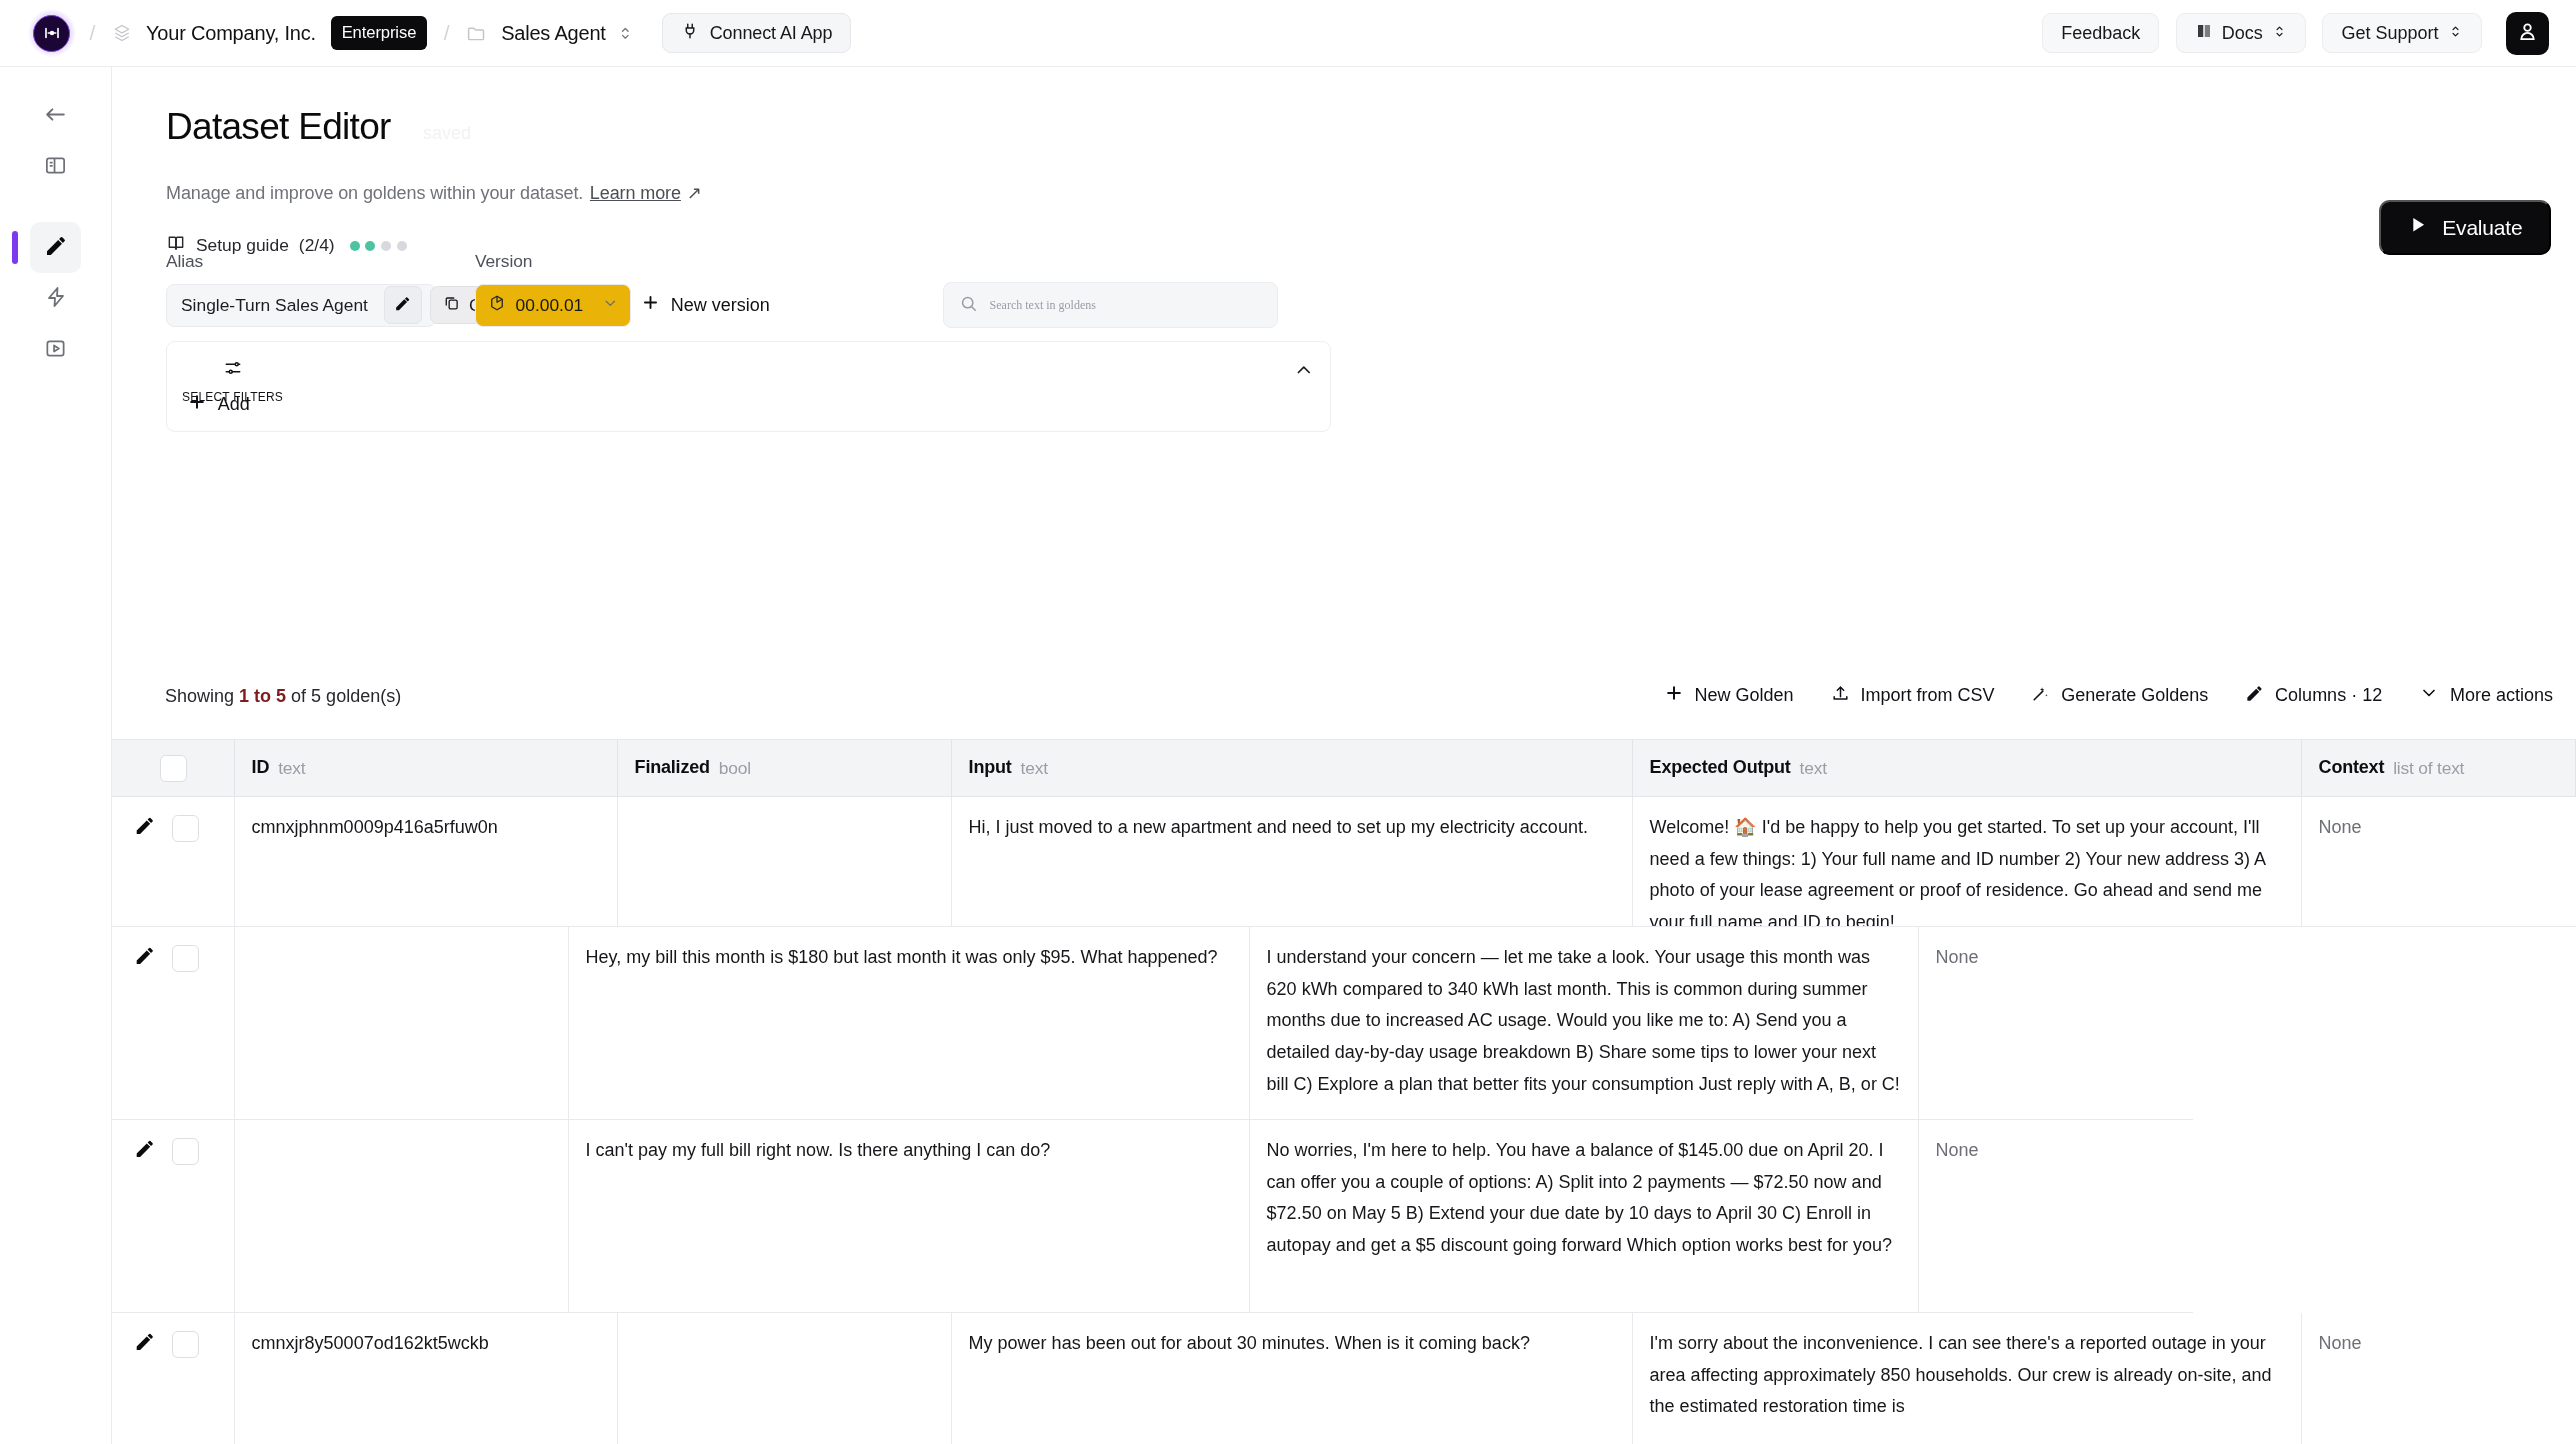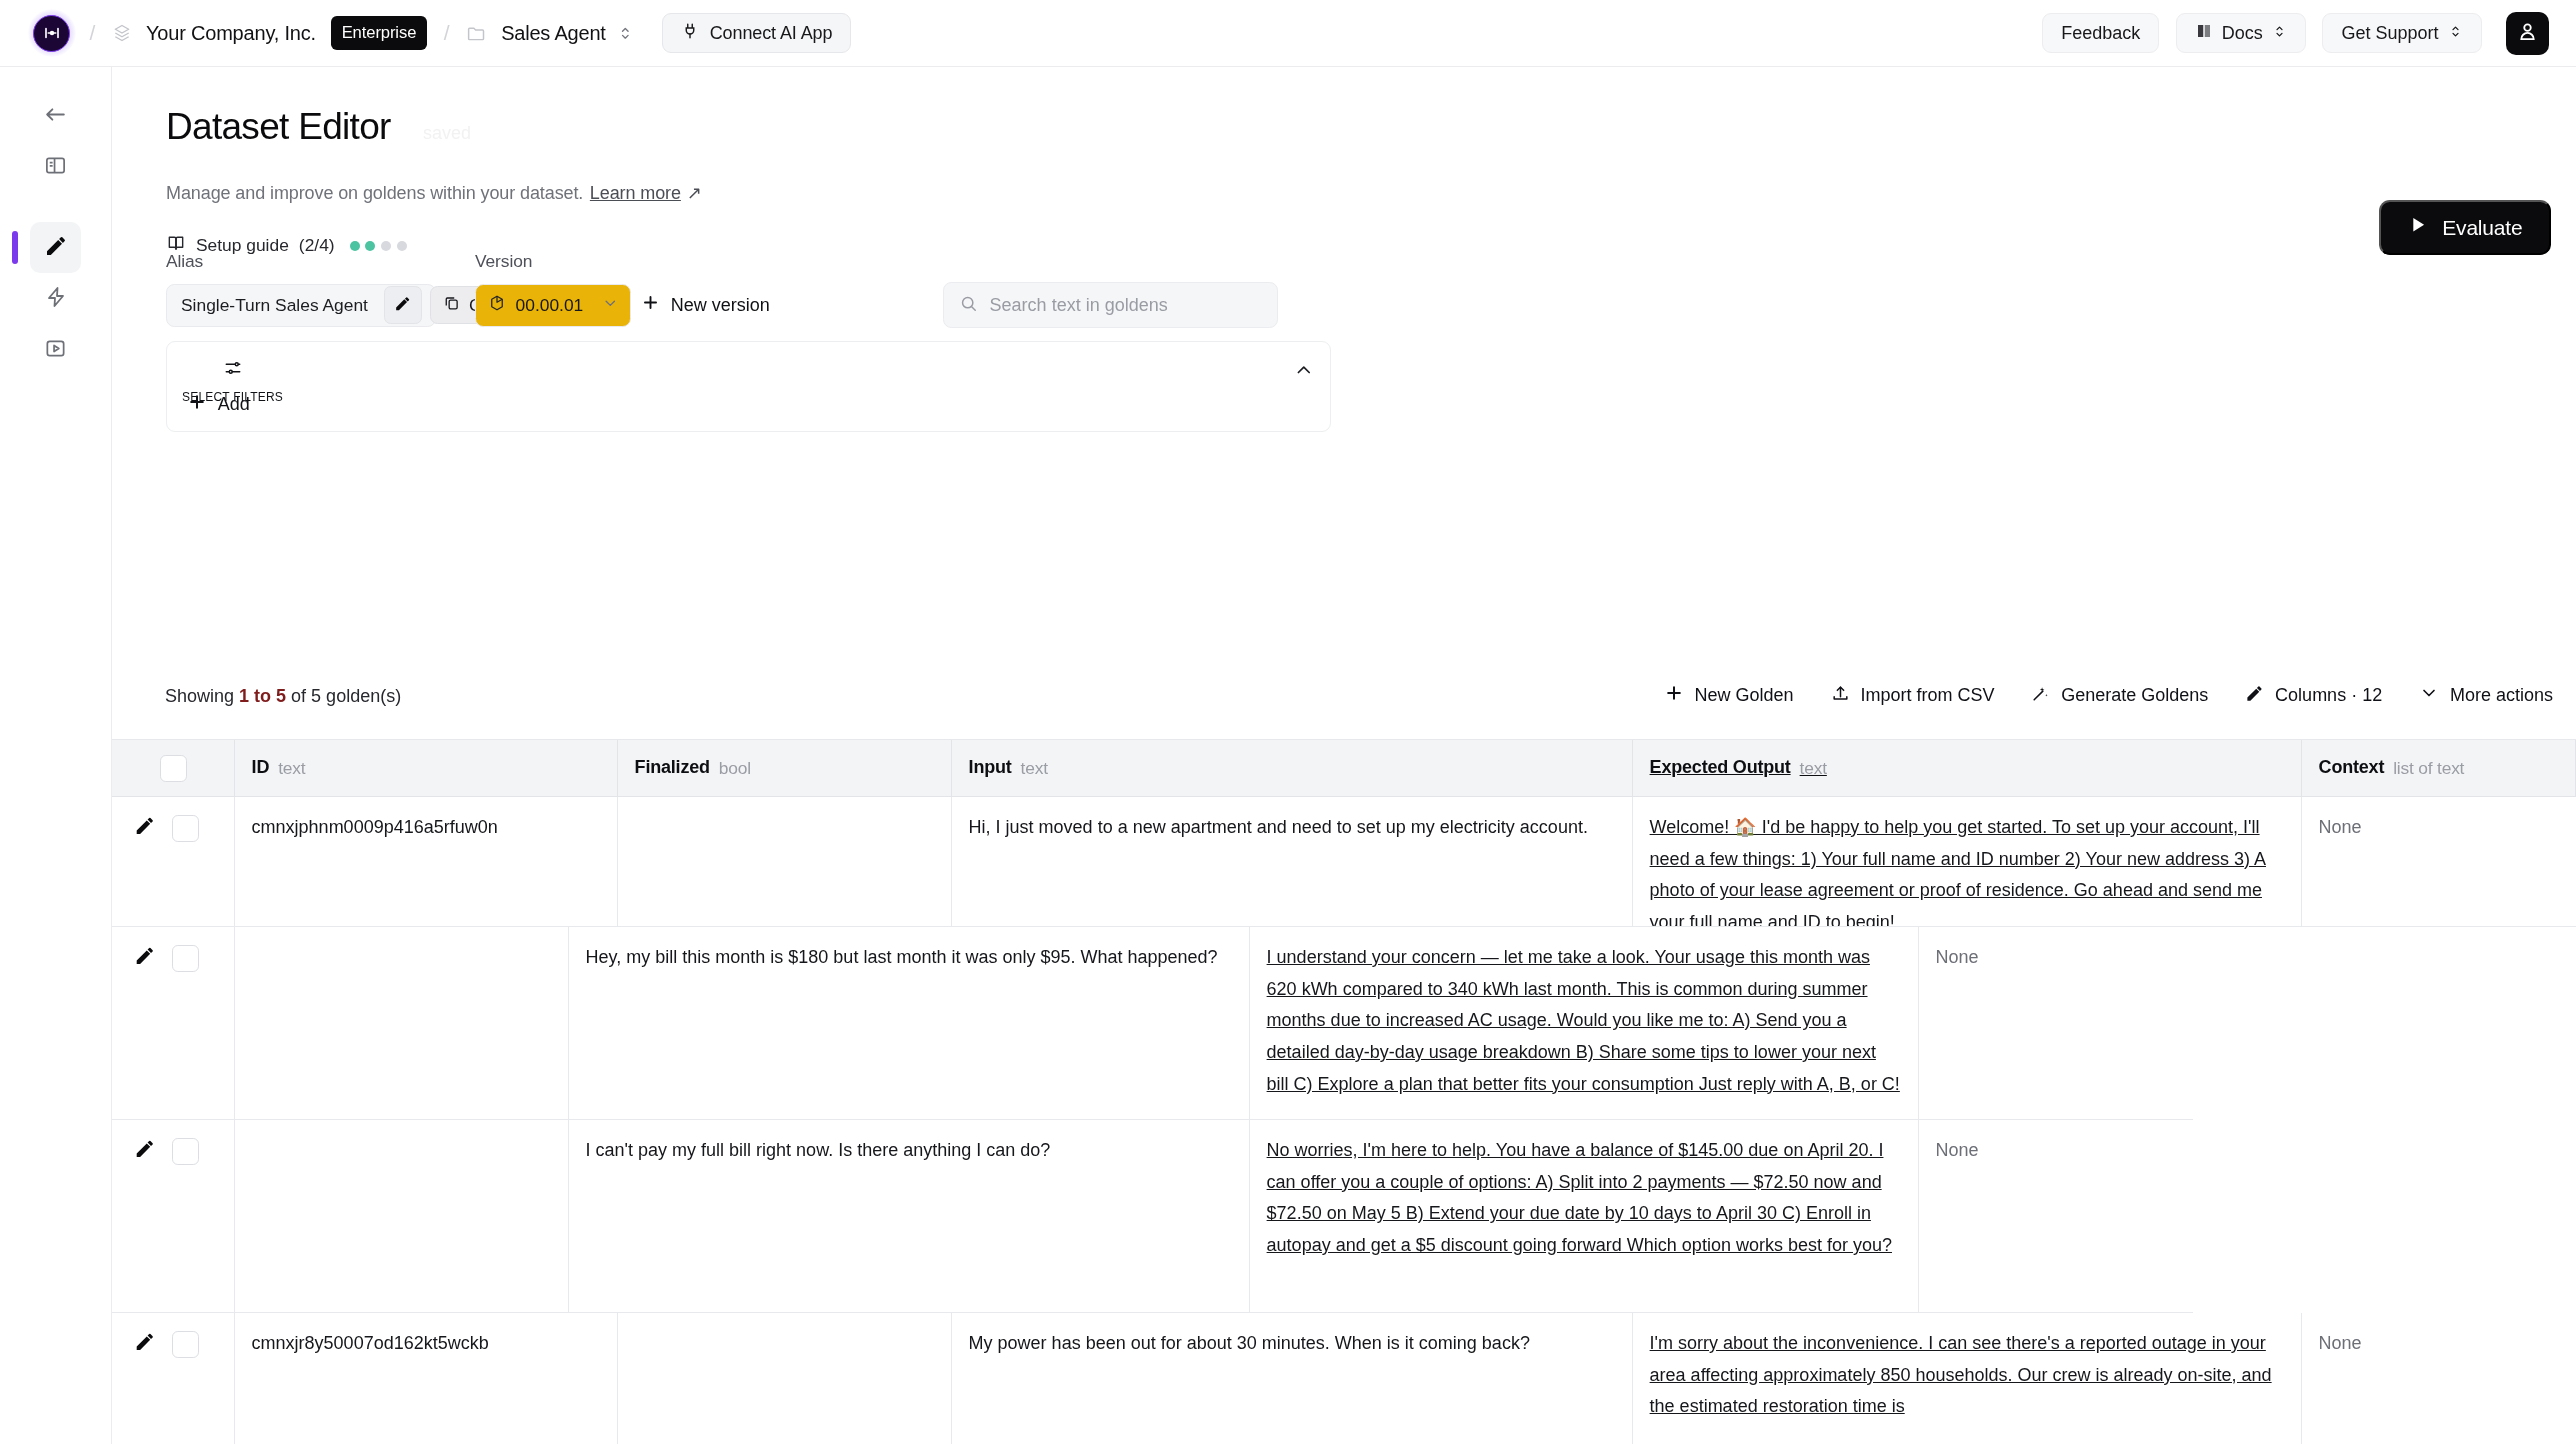--- a/index.html
+++ b/index.html
@@ -159,8 +159,8 @@
   }
   .search-box input {
     border: 0; outline: 0; background: transparent;
-    font-size: 18px; color: #16171a; width: 100%;
-    font-family: Liberation Sans, sans-serif;
+    font-size: 12px; color: #16171a; width: 100%;
+    font-family: Liberation Serif, serif;
   }
   .search-box input::placeholder { color: #9a9ca4; }
 

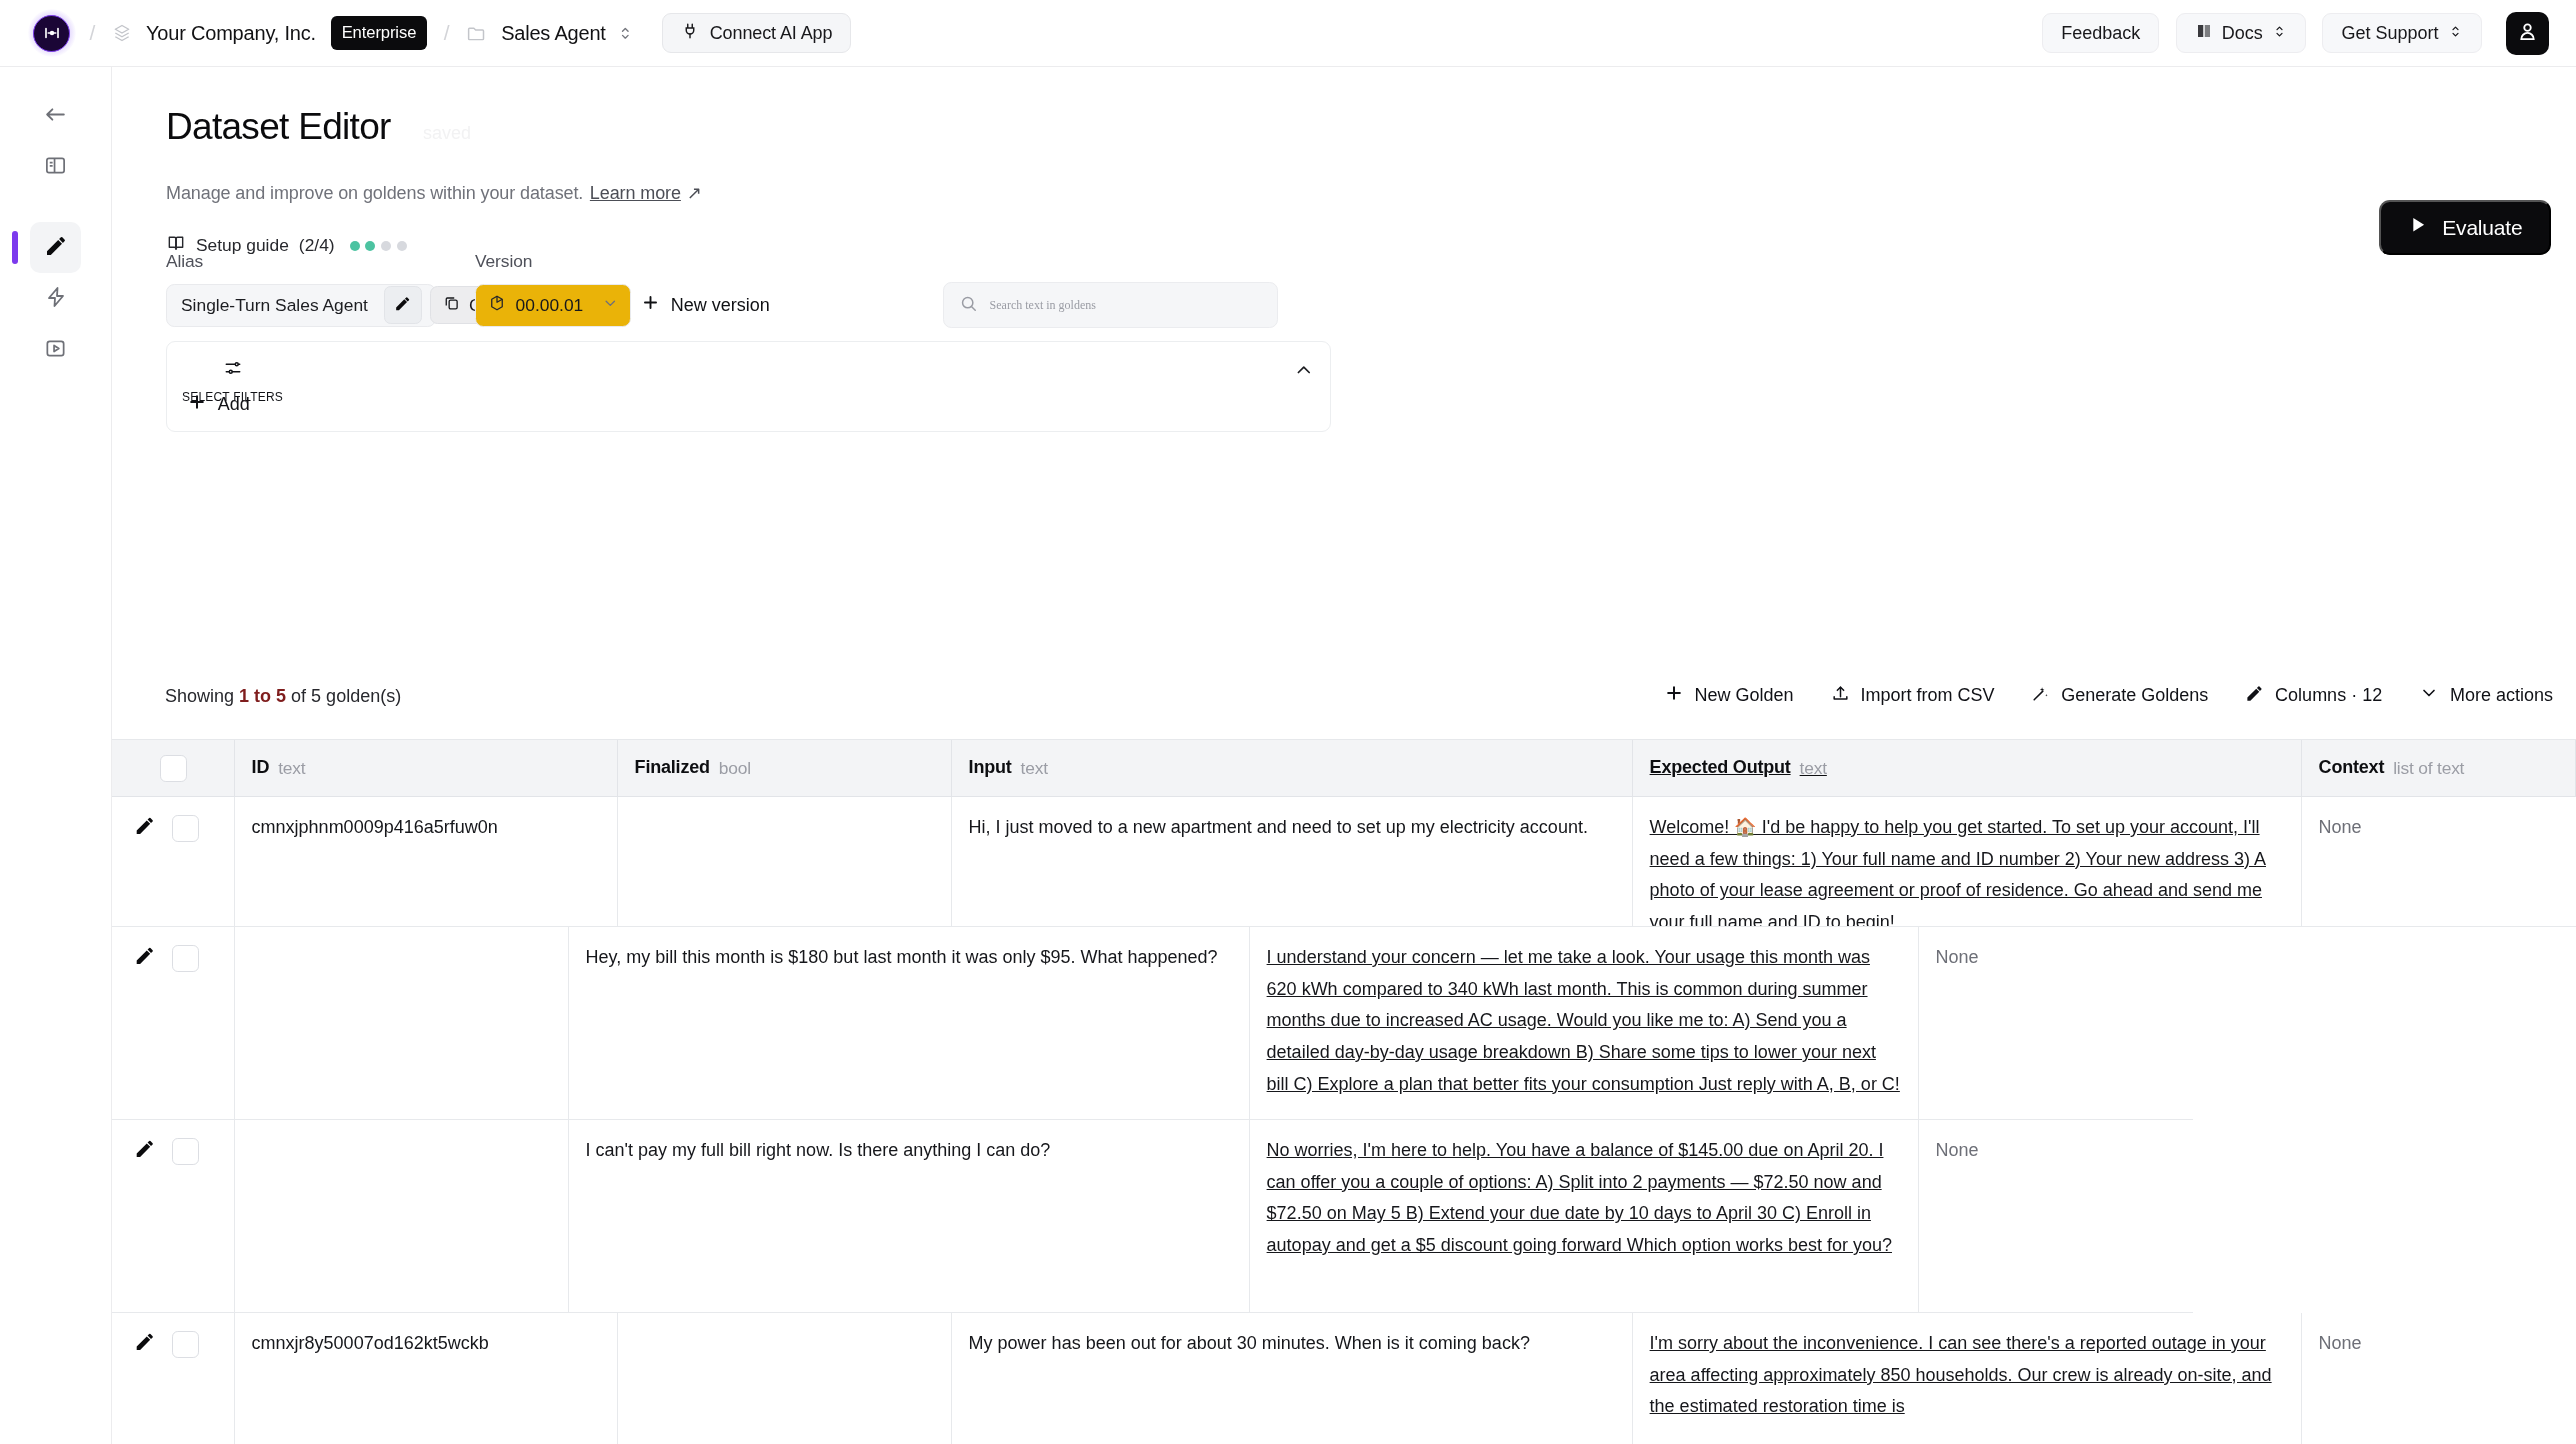--- a/index.html
+++ b/index.html
@@ -216,7 +216,7 @@
   .c-id    { width: 383px; min-width: 383px; }
   .c-fin   { width: 334px; min-width: 334px; }
   .c-in    { width: 681px; min-width: 681px; }
-  .c-out   { width: 669px; min-width: 669px; text-decoration: underline; }
+  .c-out   { width: 669px; min-width: 669px; }
   .c-ctx   { width: 274px; min-width: 274px; border-right: 0; }
   .thead .c-sel { justify-content: center; padding: 0; }
 

